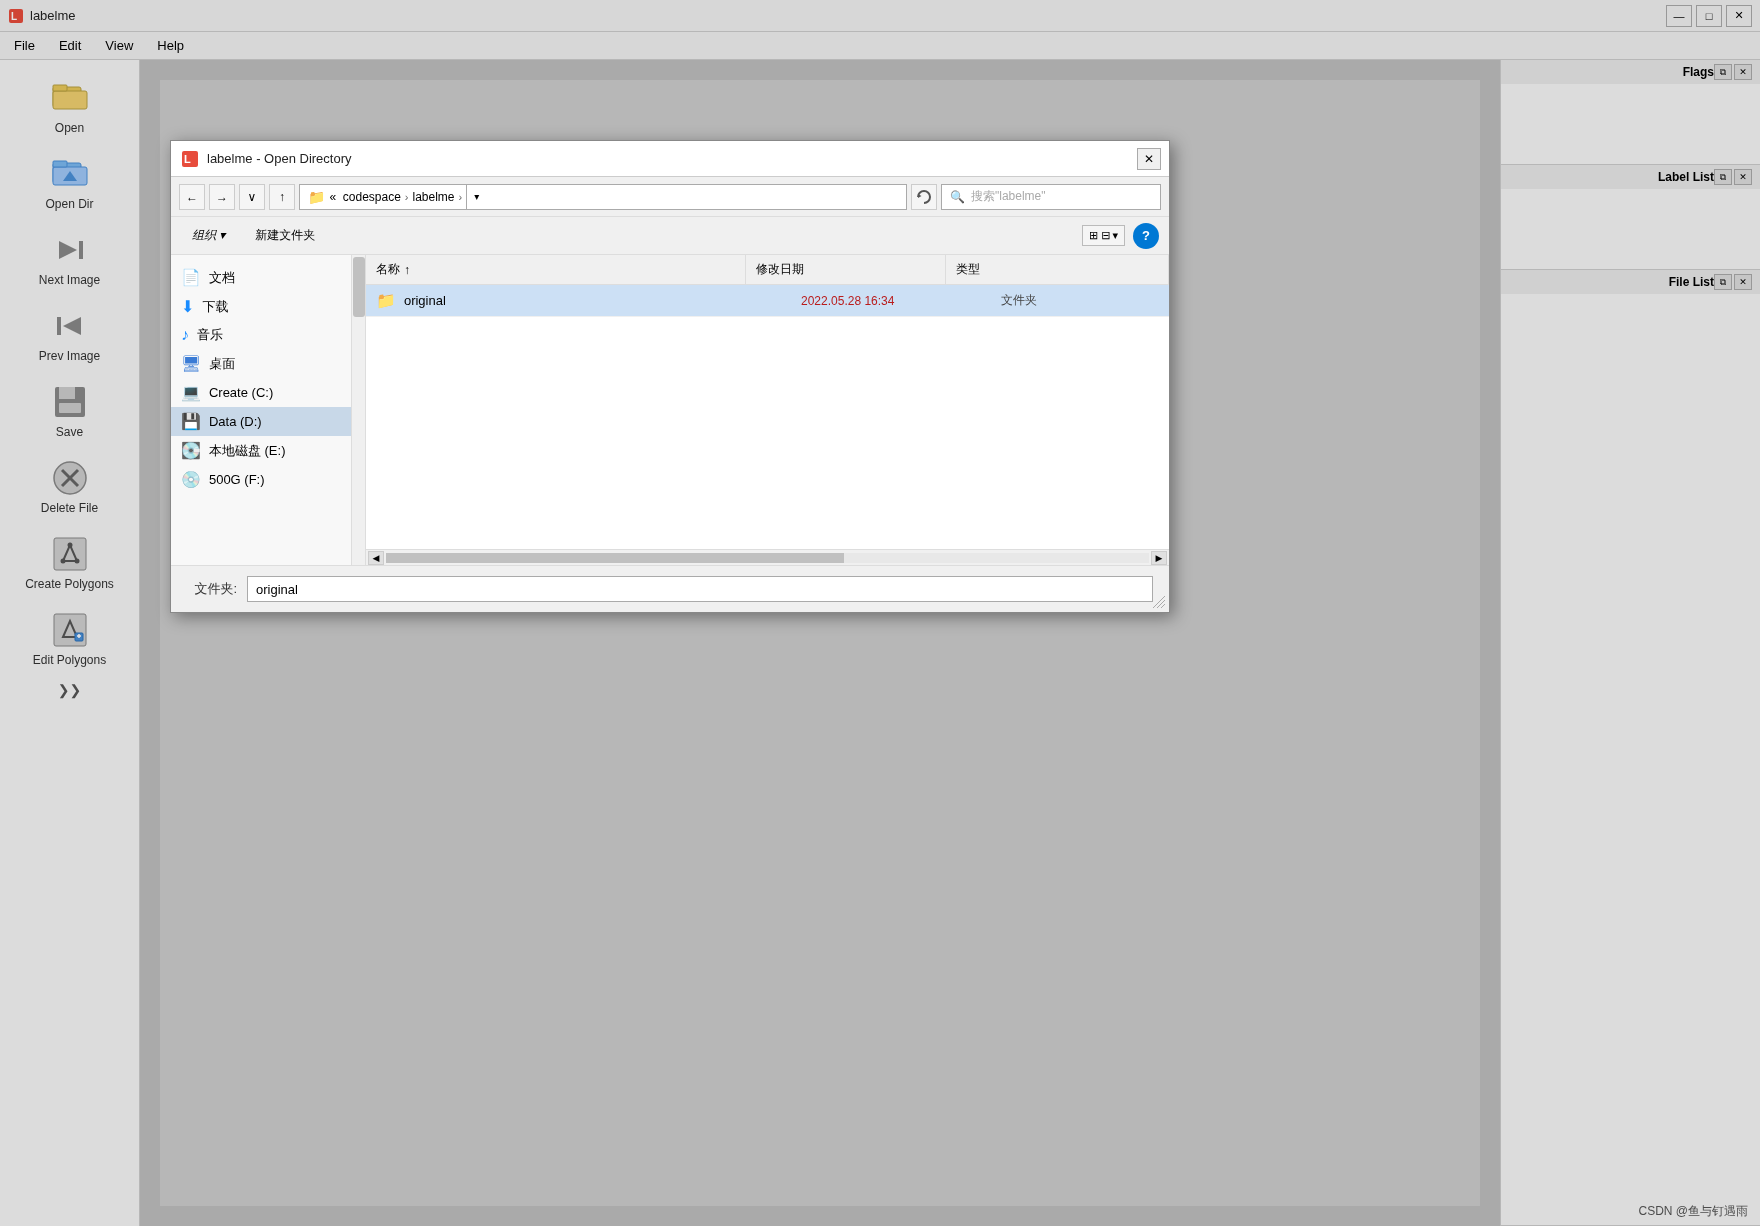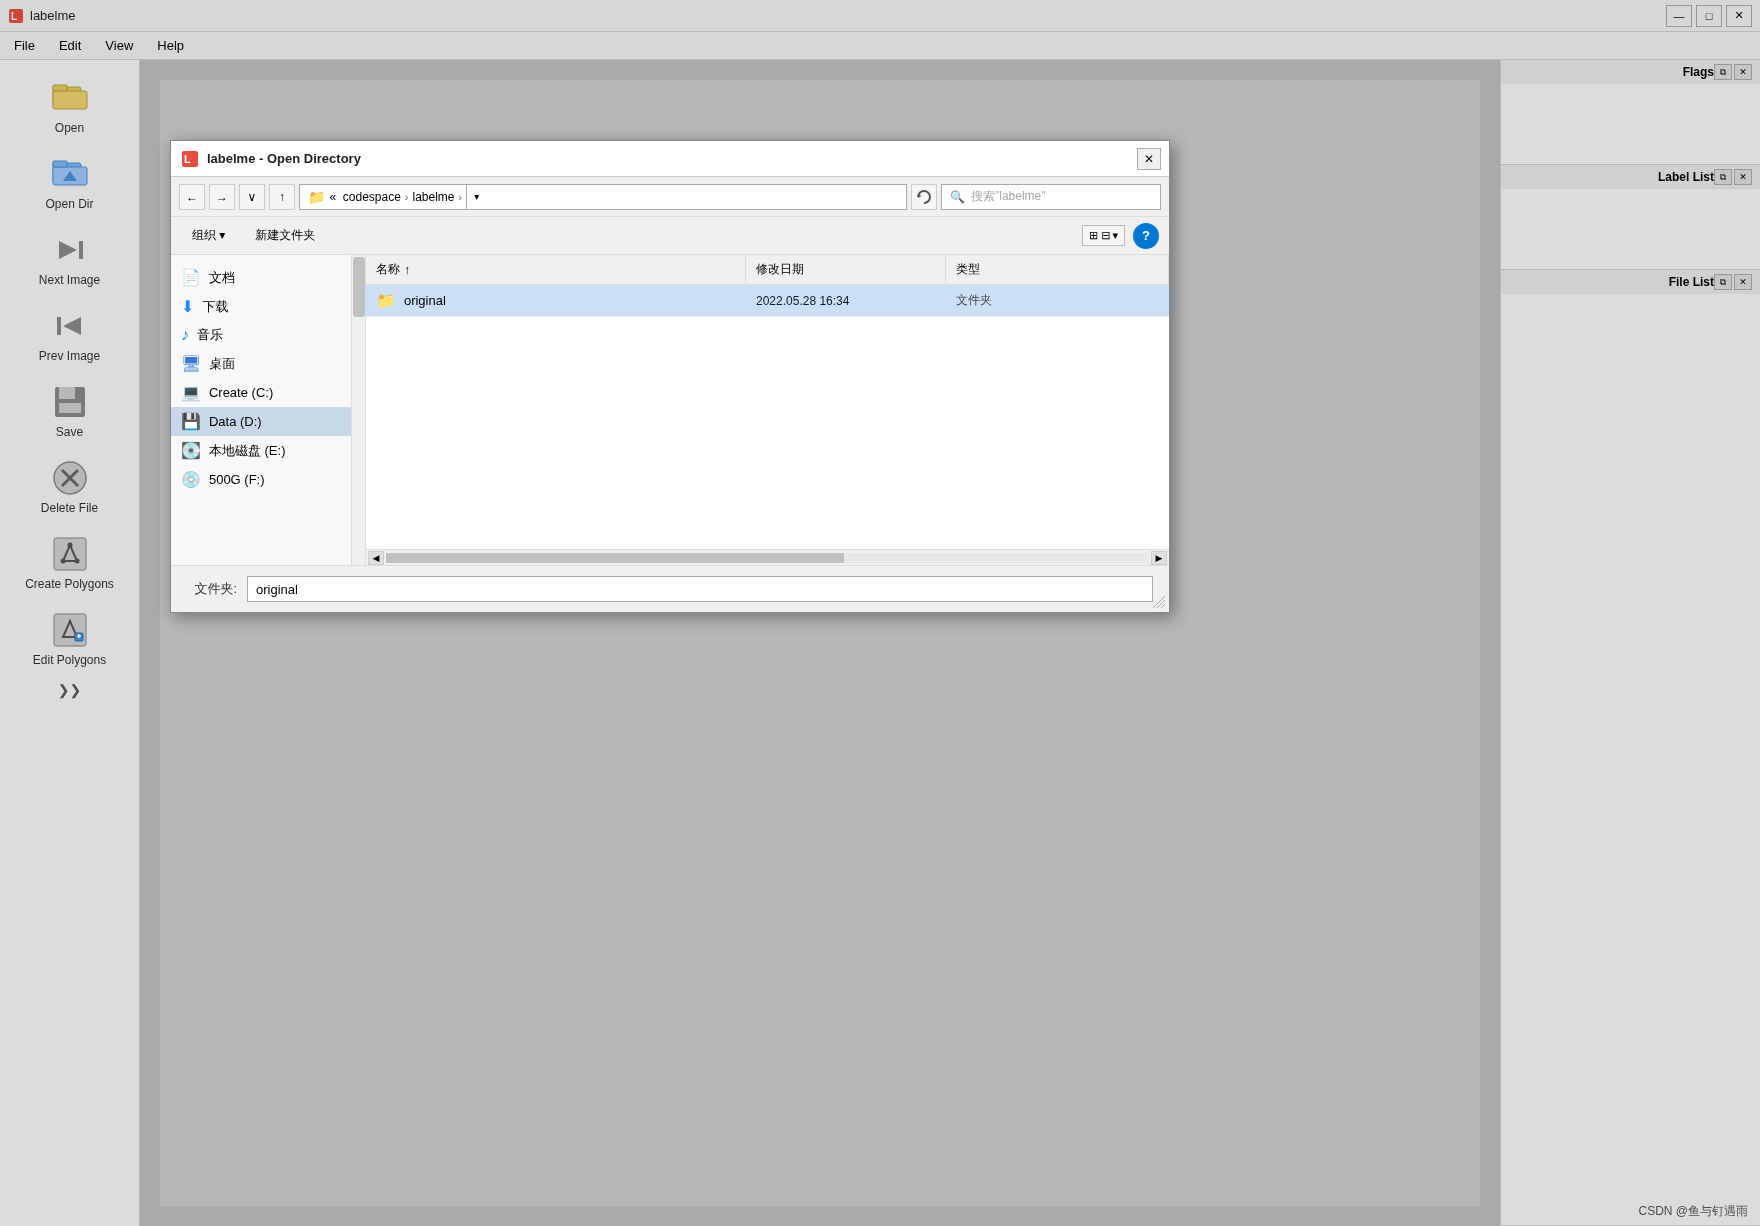--- a/index.html
+++ b/index.html
@@ -212,7 +212,7 @@
     }
     .dialog-title-text {
       font-size: 13px;
-      font-weight: bold;
+      font-weight: normal;
       color: #222;
     }
     .dialog-close-btn {

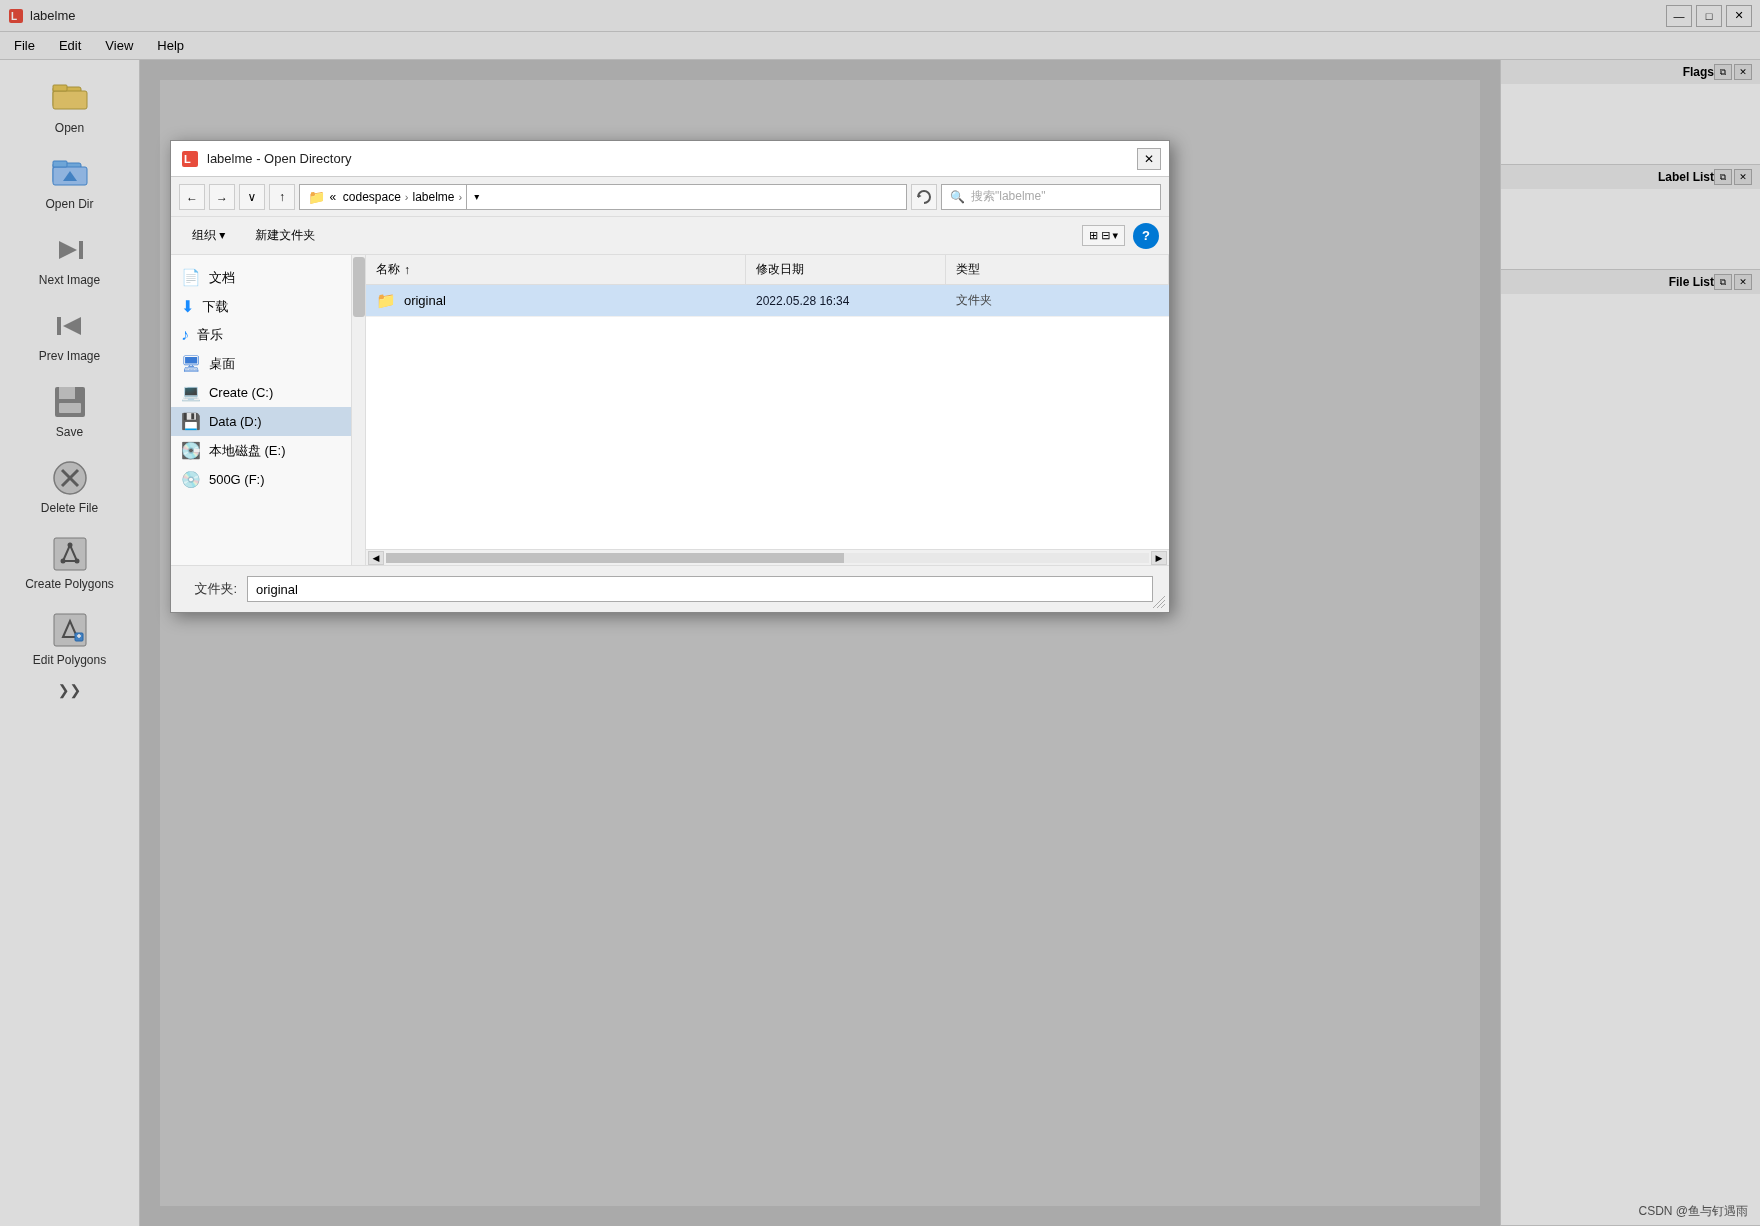--- a/index.html
+++ b/index.html
@@ -320,6 +320,7 @@
       border: 1px solid transparent;
       cursor: pointer;
       font-size: 12px;
+      font-style: italic;
     }
     .new-folder-btn {
       padding: 4px 10px;

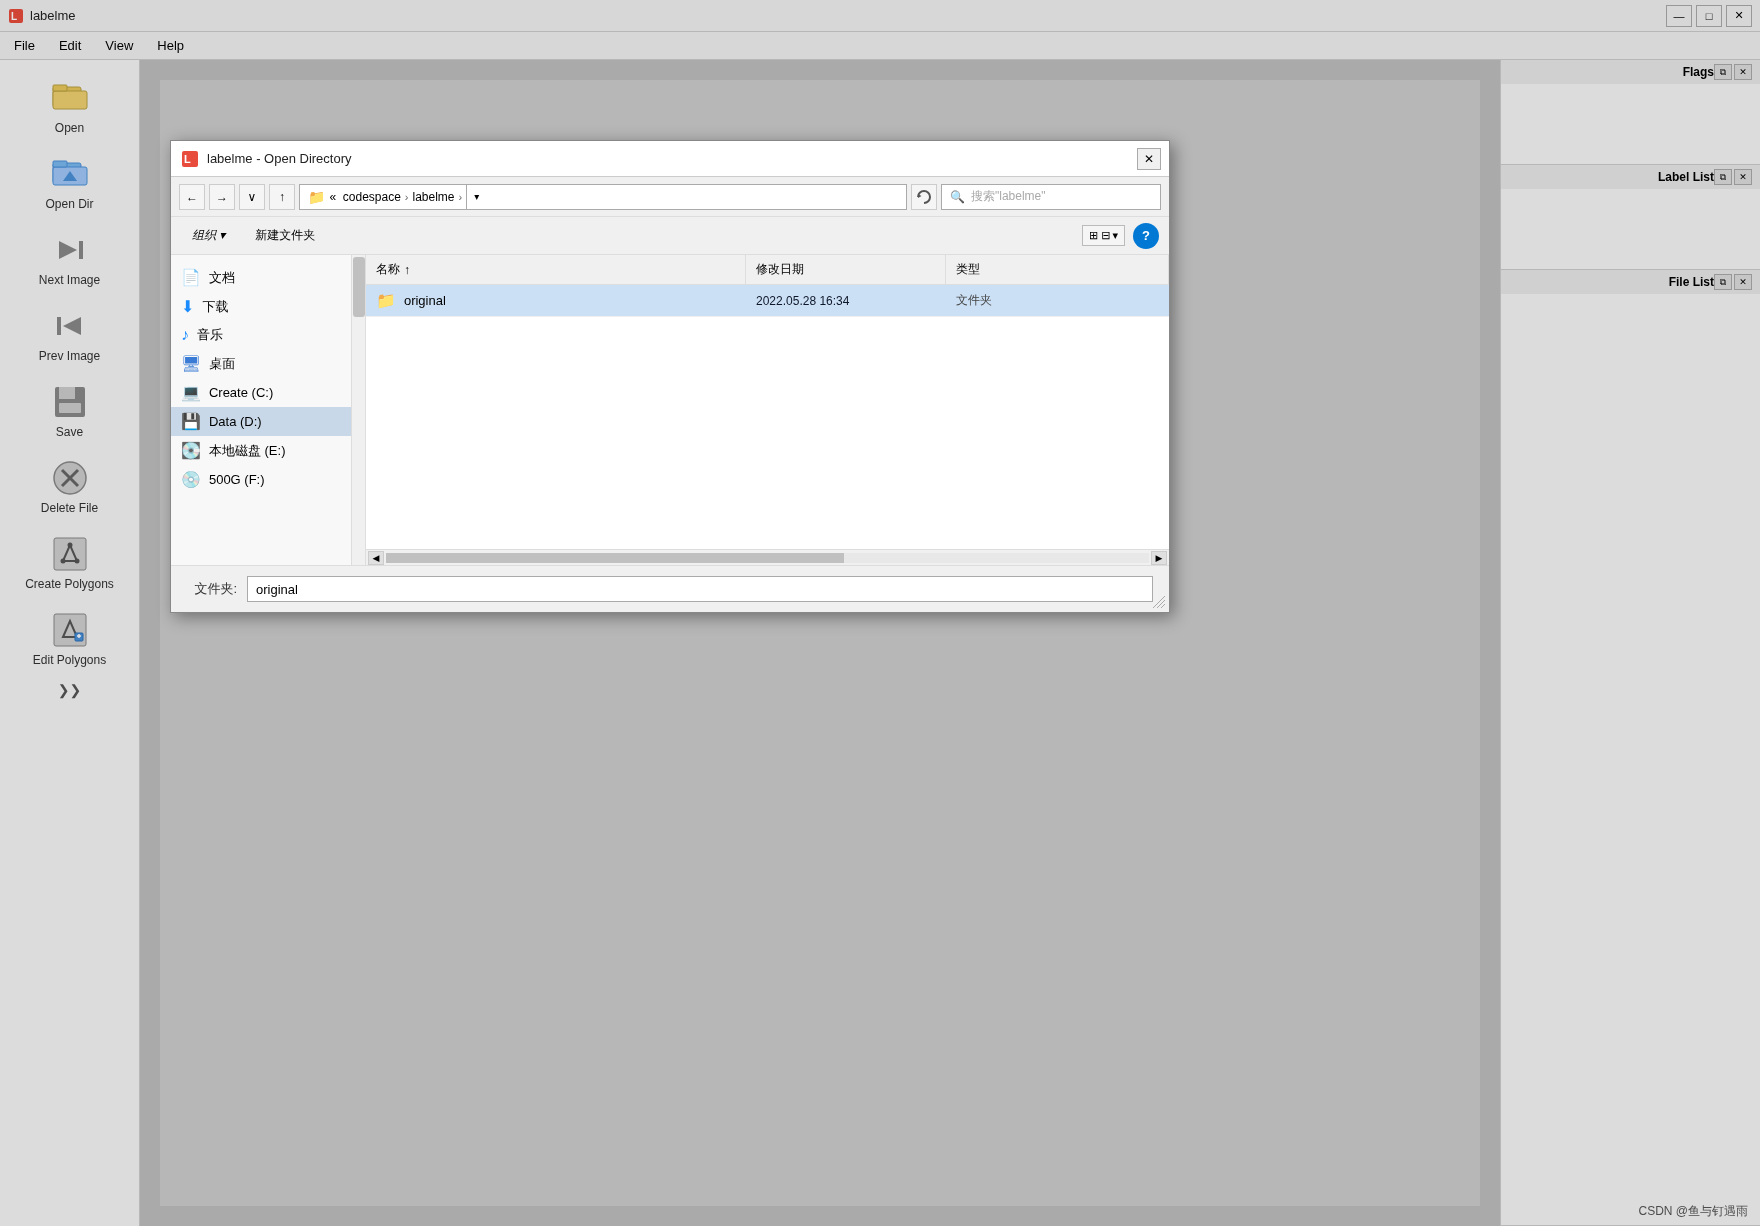--- a/index.html
+++ b/index.html
@@ -429,7 +429,7 @@
     }
     .file-row.selected { background: #cce0f5; }
     .file-row-name { width: 380px; display: flex; align-items: center; gap: 8px; }
-    .file-row-date { width: 200px; font-size: 12px; color: #0f172a; }
+    .file-row-date { width: 200px; font-size: 12px; color: #b91c1c; margin-left: 45px; }
     .file-row-type { flex: 1; font-size: 12px; color: #444; }
     .folder-icon-small {
       color: #f5a623;

